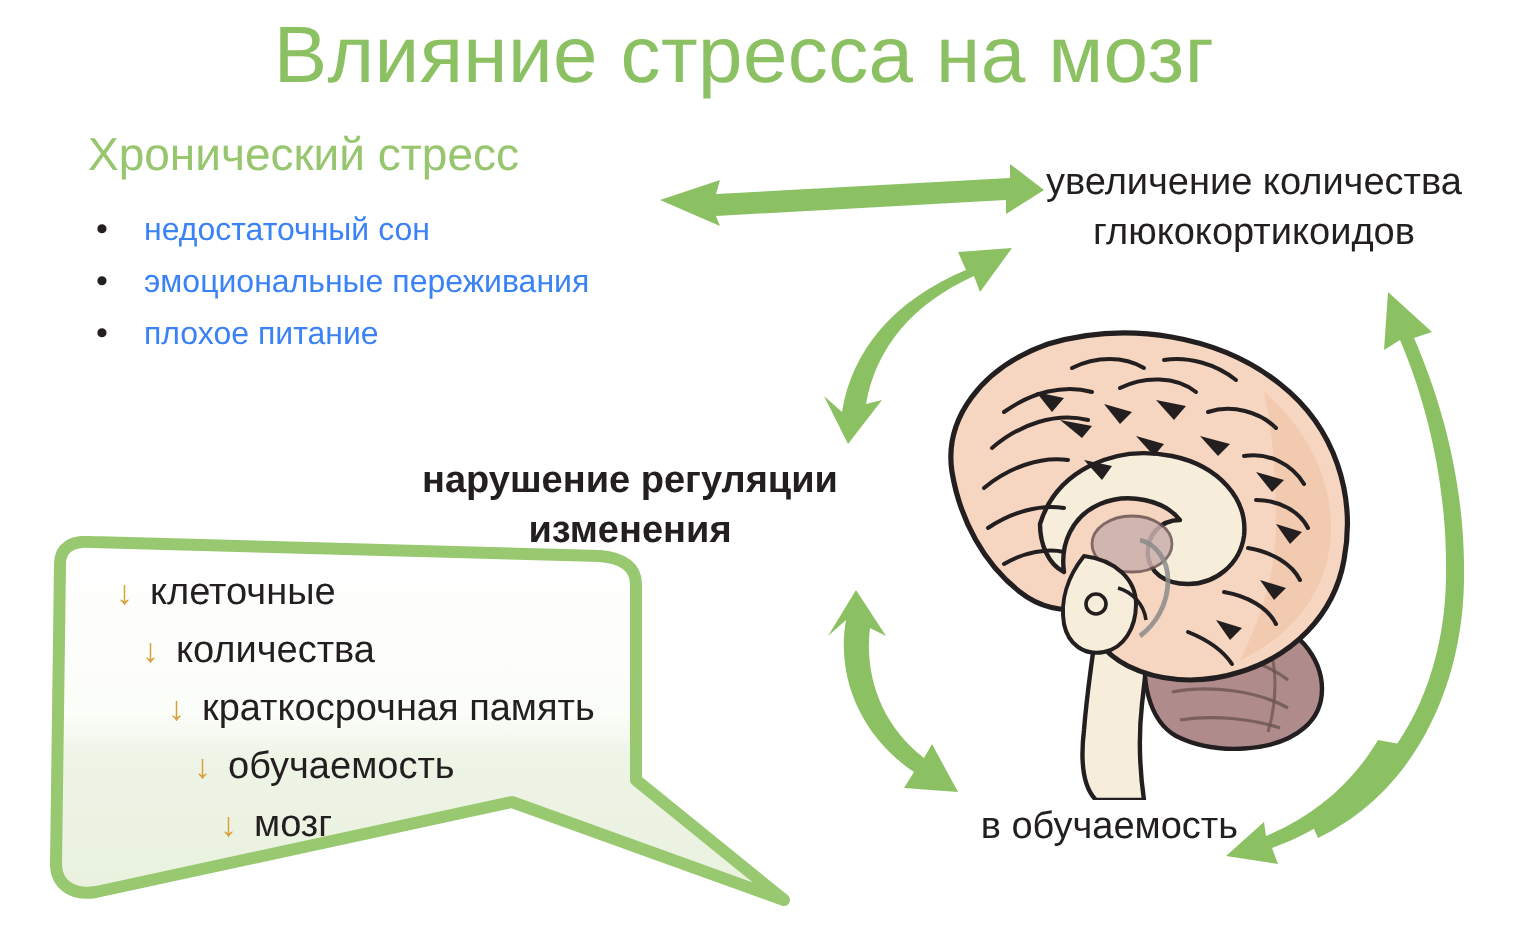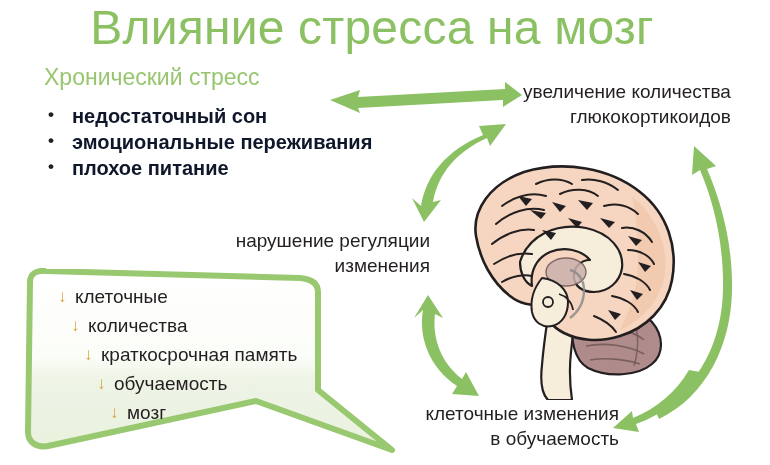--- a/index.html
+++ b/index.html
@@ -25,7 +25,7 @@
     top: 6px;
     width: 744px;
     text-align: center;
-    font-size: 48px;
+    font-size: 40px;
     line-height: 44px;
     color: #8cc163;
     letter-spacing: 0.2px;

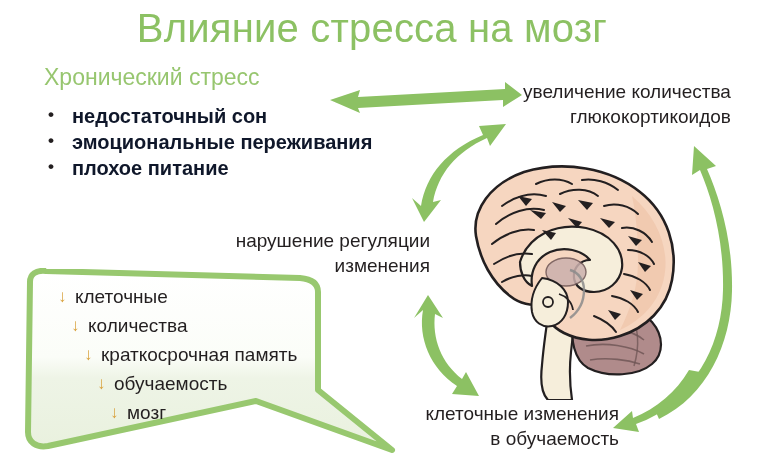--- a/index.html
+++ b/index.html
@@ -76,7 +76,7 @@
     color: #231f20;
     white-space: nowrap;
   }
-  .label-gluco { left: 523px; top: 79px; text-align: right; }
+  .label-gluco { left: 523px; top: 79px; text-align: center; }
   .label-cortisol { left: 200px; top: 228px; width: 230px; text-align: right; }
   .label-hippo { left: 384px; top: 401px; width: 235px; text-align: right; }
 

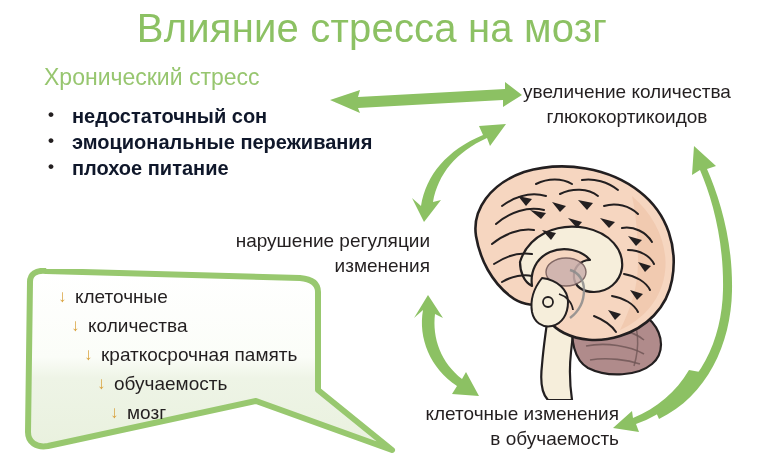--- a/index.html
+++ b/index.html
@@ -53,11 +53,10 @@
   .bullets li {
     position: relative;
     padding-left: 28px;
-    font-size: 20px;
+    font-size: 16px;
     line-height: 26px;
-    color: #0f172a;
-    white-space: nowrap;
-    font-weight: bold;
+    color: #3b82f6;
+    white-space: nowrap;
   }
   .bullets li::before {
     content: "\2022";

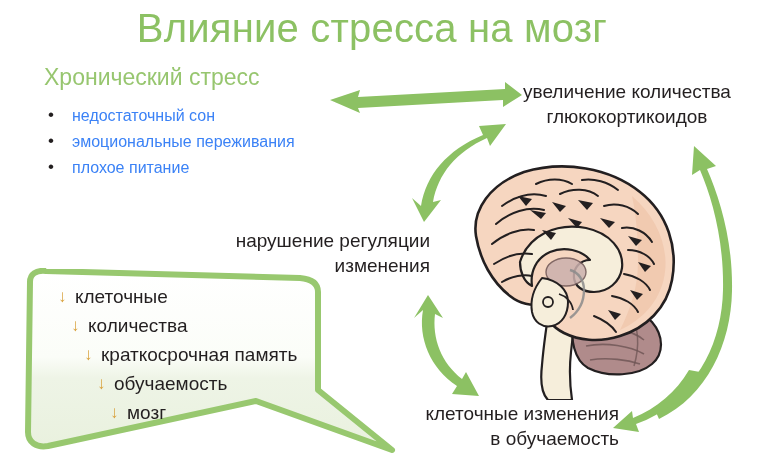--- a/index.html
+++ b/index.html
@@ -76,7 +76,7 @@
     white-space: nowrap;
   }
   .label-gluco { left: 523px; top: 79px; text-align: center; }
-  .label-cortisol { left: 200px; top: 228px; width: 230px; text-align: right; }
+  .label-cortisol { left: 200px; top: 228px; width: 230px; text-align: center; font-weight: bold; }
   .label-hippo { left: 384px; top: 401px; width: 235px; text-align: right; }
 
   

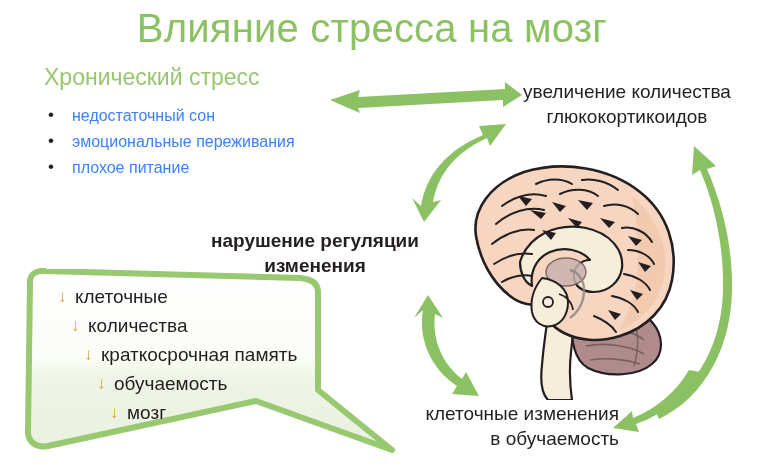--- a/index.html
+++ b/index.html
@@ -164,7 +164,6 @@
   </div>
 
   <div class="label label-hippo">
-    <div>клеточные изменения</div>
     <div>в обучаемость</div>
   </div>
 

